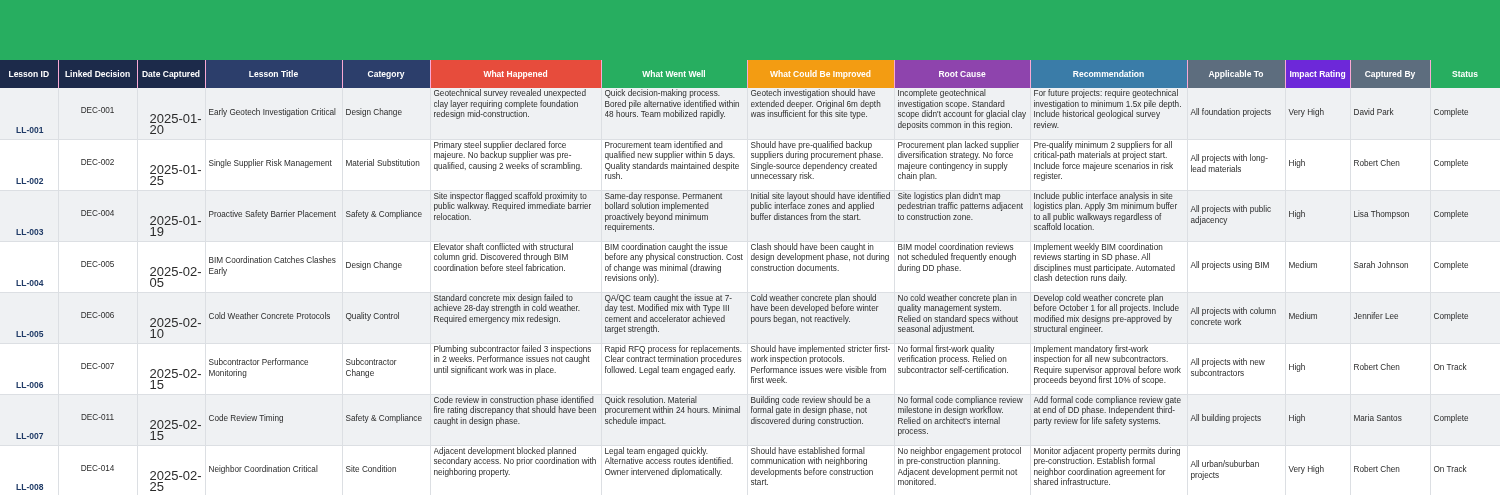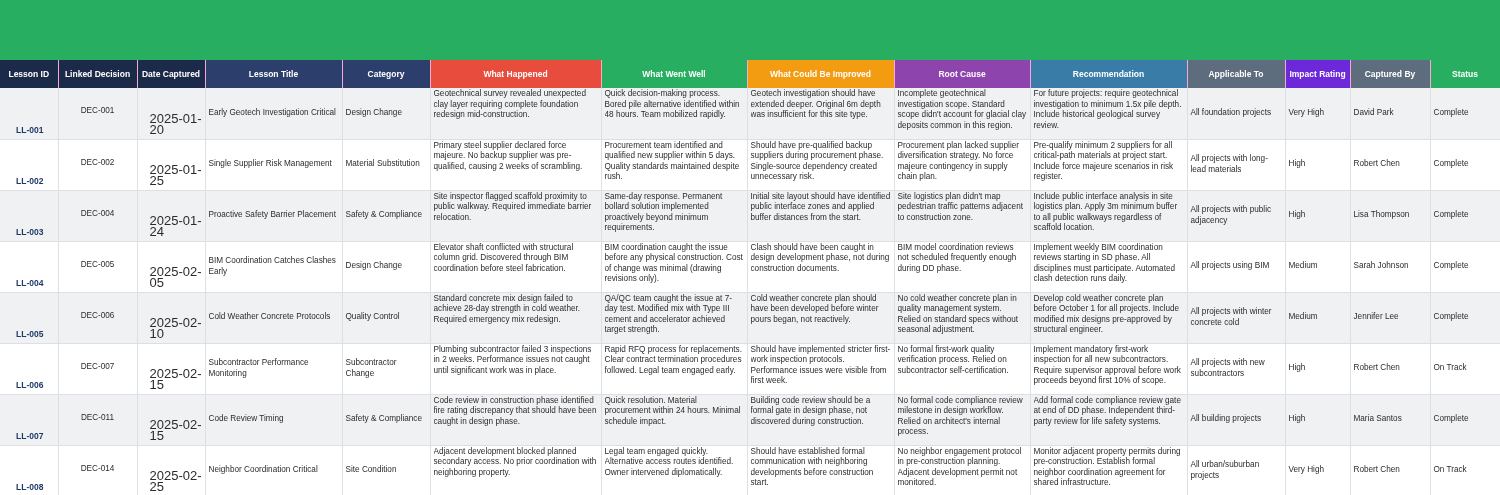--- a/index.html
+++ b/index.html
@@ -159,7 +159,7 @@
         </td>
         <td class="dec-cell">DEC-004</td>
         <td class="date-cell">
-          <span>2025-01-24</span>
+          <span>2025-01-19</span>
         </td>
         <td class="c-mid">Proactive Safety Barrier Placement</td>
         <td class="c-mid">Safety &amp; Compliance</td>

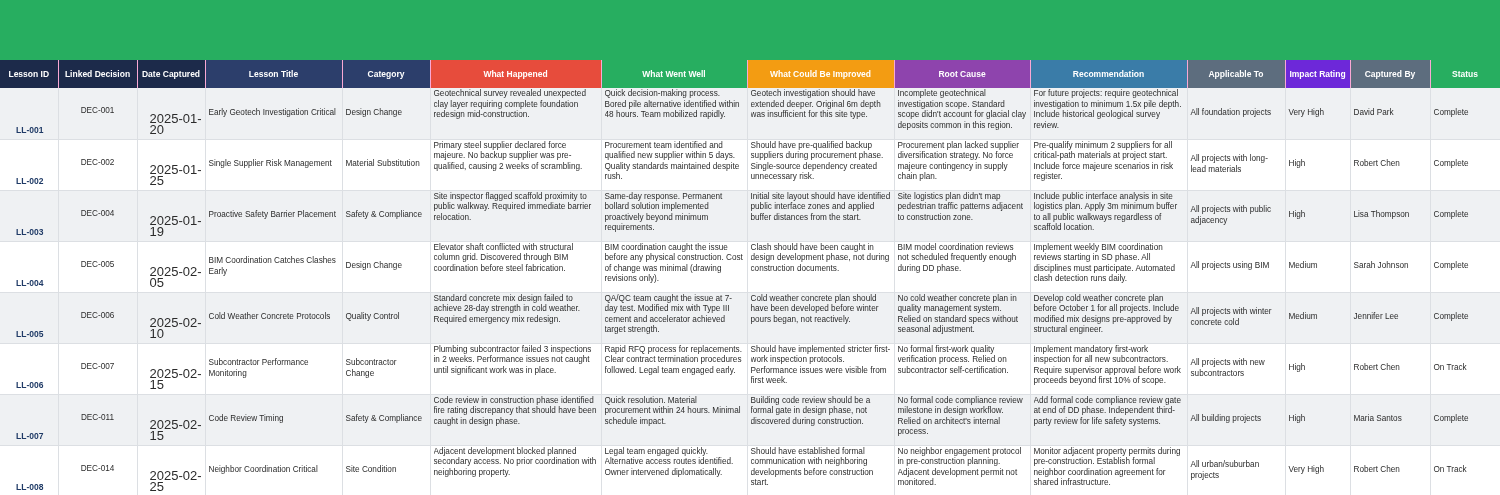--- a/index.html
+++ b/index.html
@@ -238,7 +238,7 @@
         <td class="c-top">
           <span class="cell-clip">Develop cold weather concrete plan before October 1 for all projects. Include modified mix designs pre-approved by structural engineer.</span>
         </td>
-        <td class="c-mid">All projects with winter concrete cold</td>
+        <td class="c-mid">All projects with column concrete work</td>
         <td class="c-mid">Medium</td>
         <td class="c-mid">Jennifer Lee</td>
         <td class="c-mid">Complete</td>

